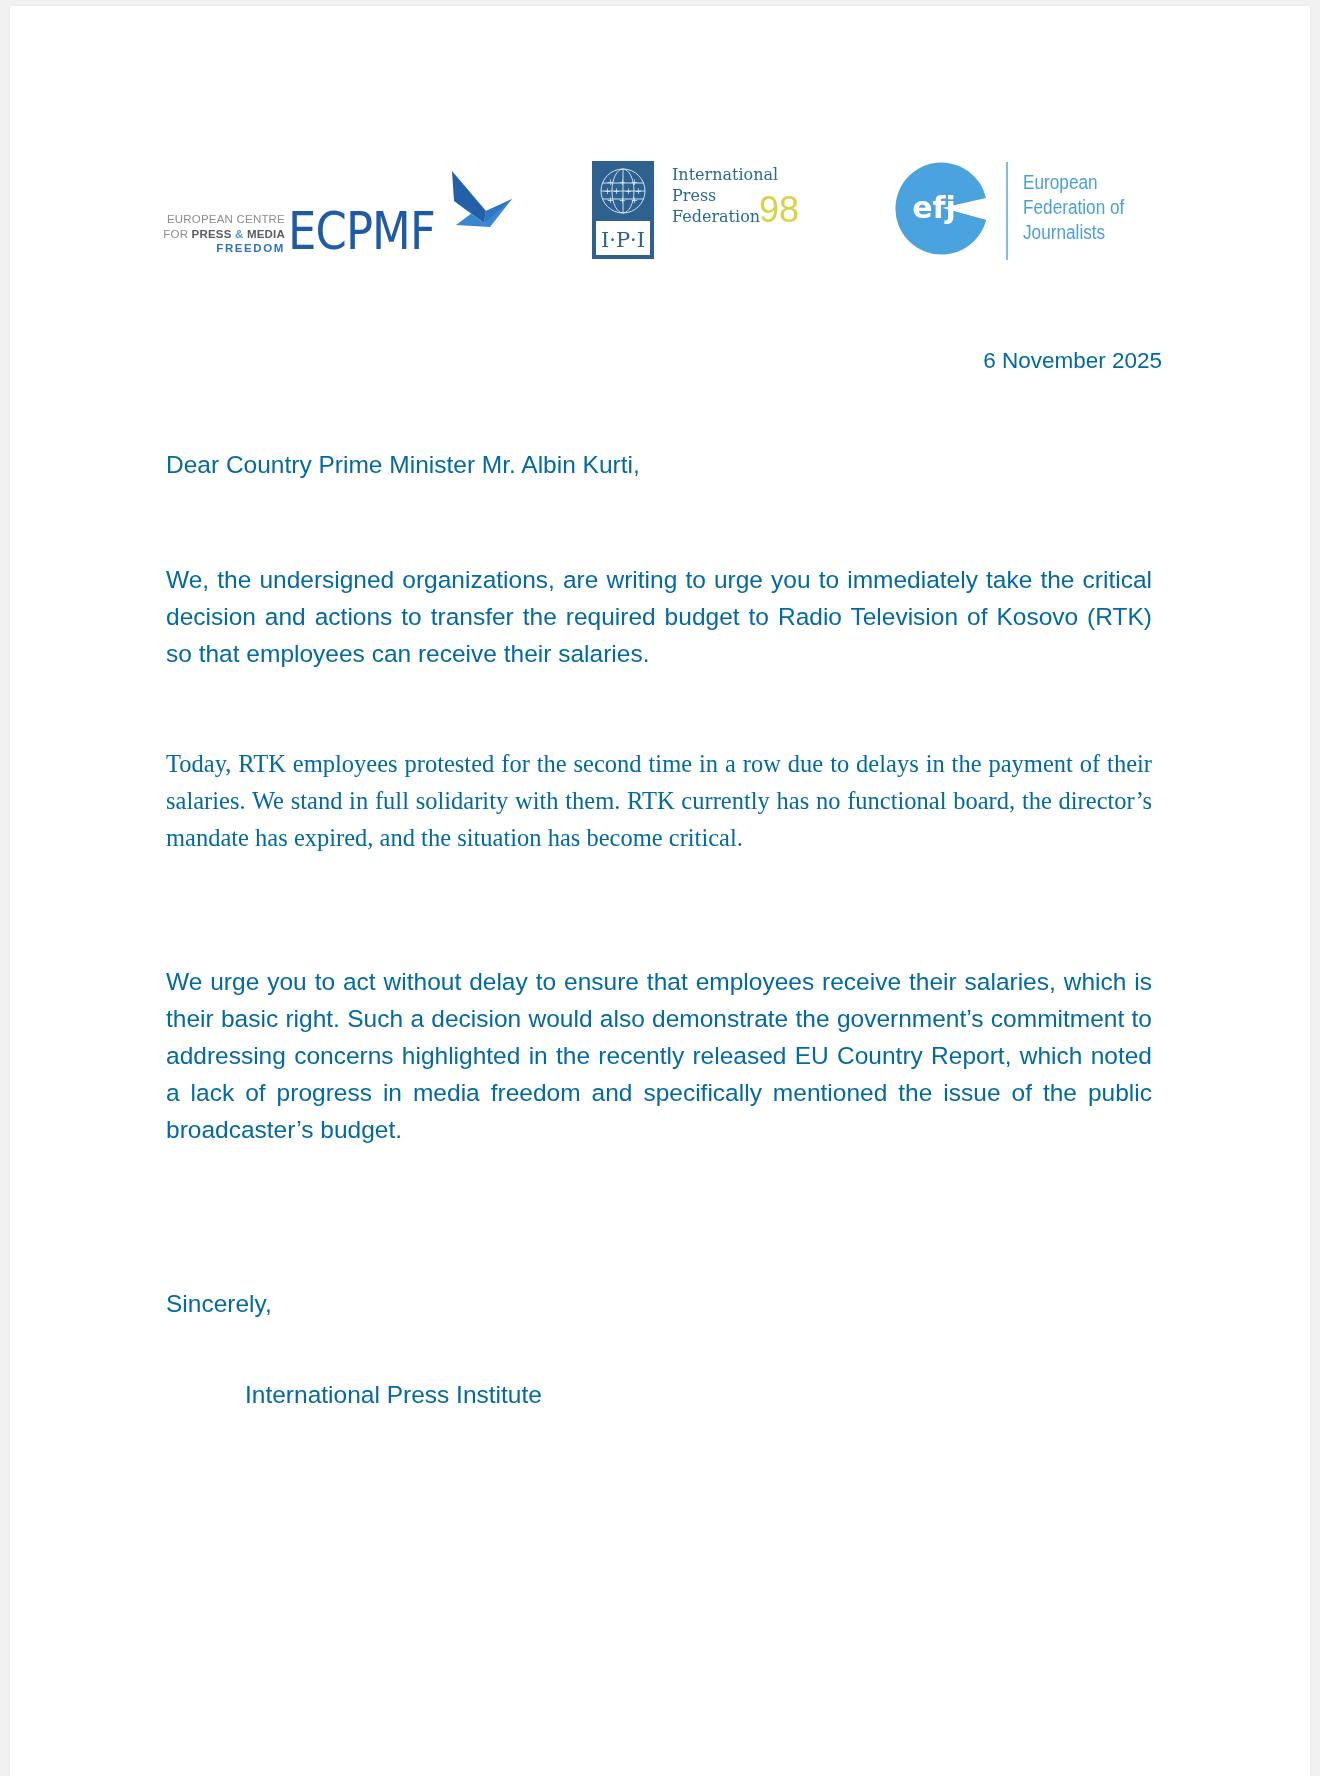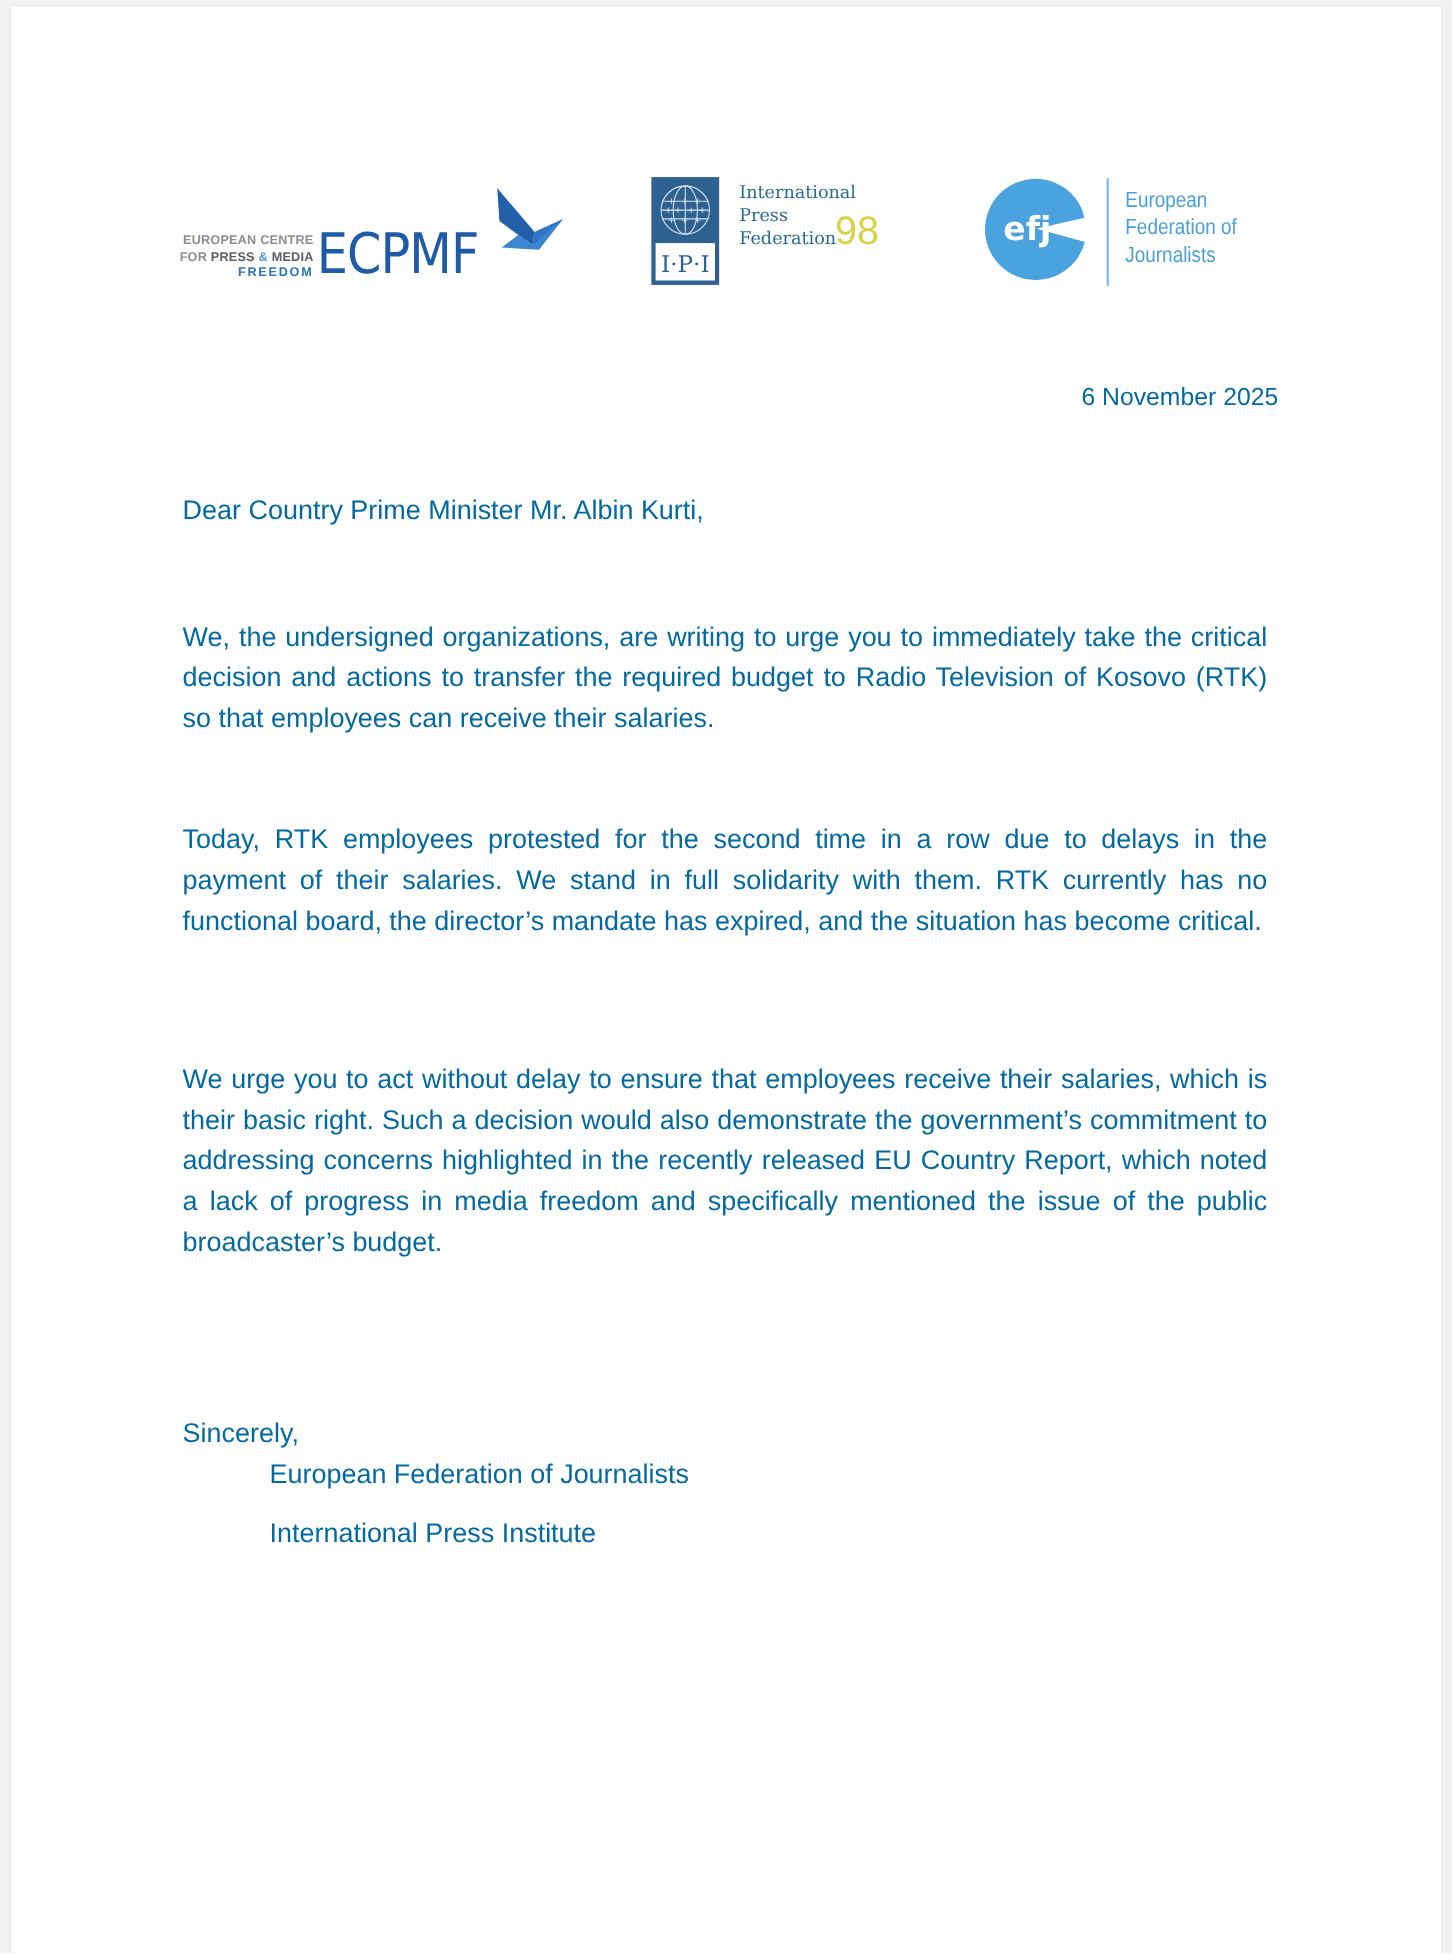--- a/index.html
+++ b/index.html
@@ -22,7 +22,7 @@
     .logo { position: absolute; }
     .ecpmf { left: 150px; top: 155px; width: 360px; height: 100px; }
     .ecpmf .sub { position: absolute; left: 0; top: 51px; font-size: 11.5px; line-height: 14.5px; letter-spacing: 0.2px; text-align: right; width: 125px; }
-    .ecpmf .sub .g { color: #8a8d91; font-weight: bold; }
+    .ecpmf .sub .g { color: #8a8d91; }
     .ecpmf .sub .d { color: #5a5d62; font-weight: bold; }
     .ecpmf .sub .a { color: #4f9ad8; font-weight: bold; }
     .ecpmf .sub .b { color: #2c73c0; font-weight: bold; letter-spacing: 1.6px; }

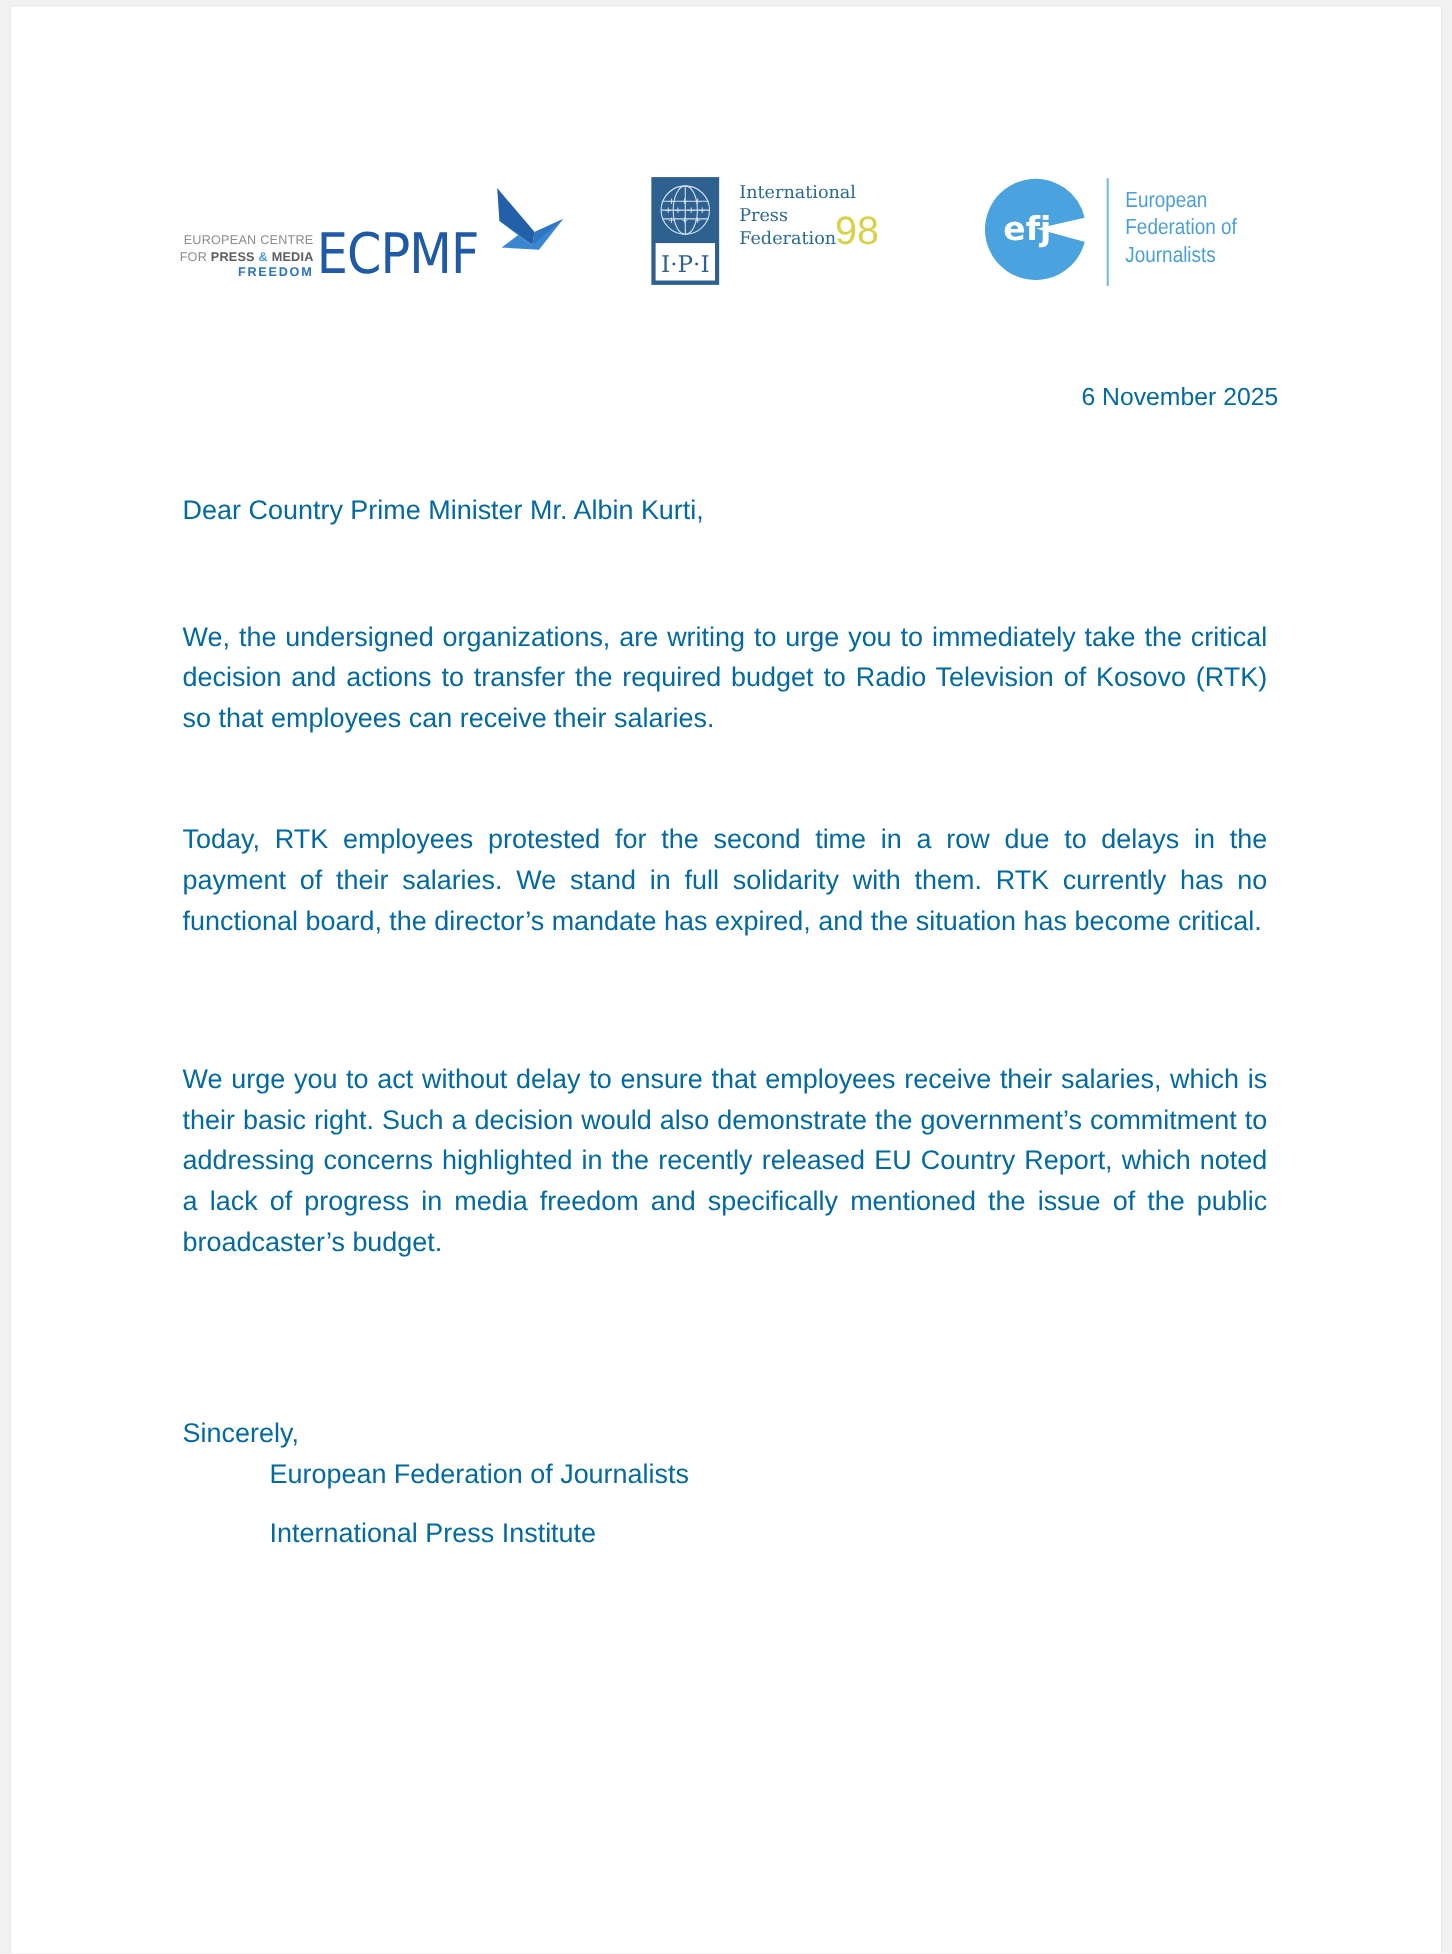--- a/index.html
+++ b/index.html
@@ -50,7 +50,7 @@
       text-align-last: left;
     }
     .p1 { top: 555px; }
-    .p2 { top: 739px; }
+    .p2 { top: 739px; font-family: Liberation Serif, serif; }
     .p3 { top: 957px; }
     .closing { left: 156px; top: 1284px; white-space: nowrap; }
     .sig { left: 235px; white-space: nowrap; }

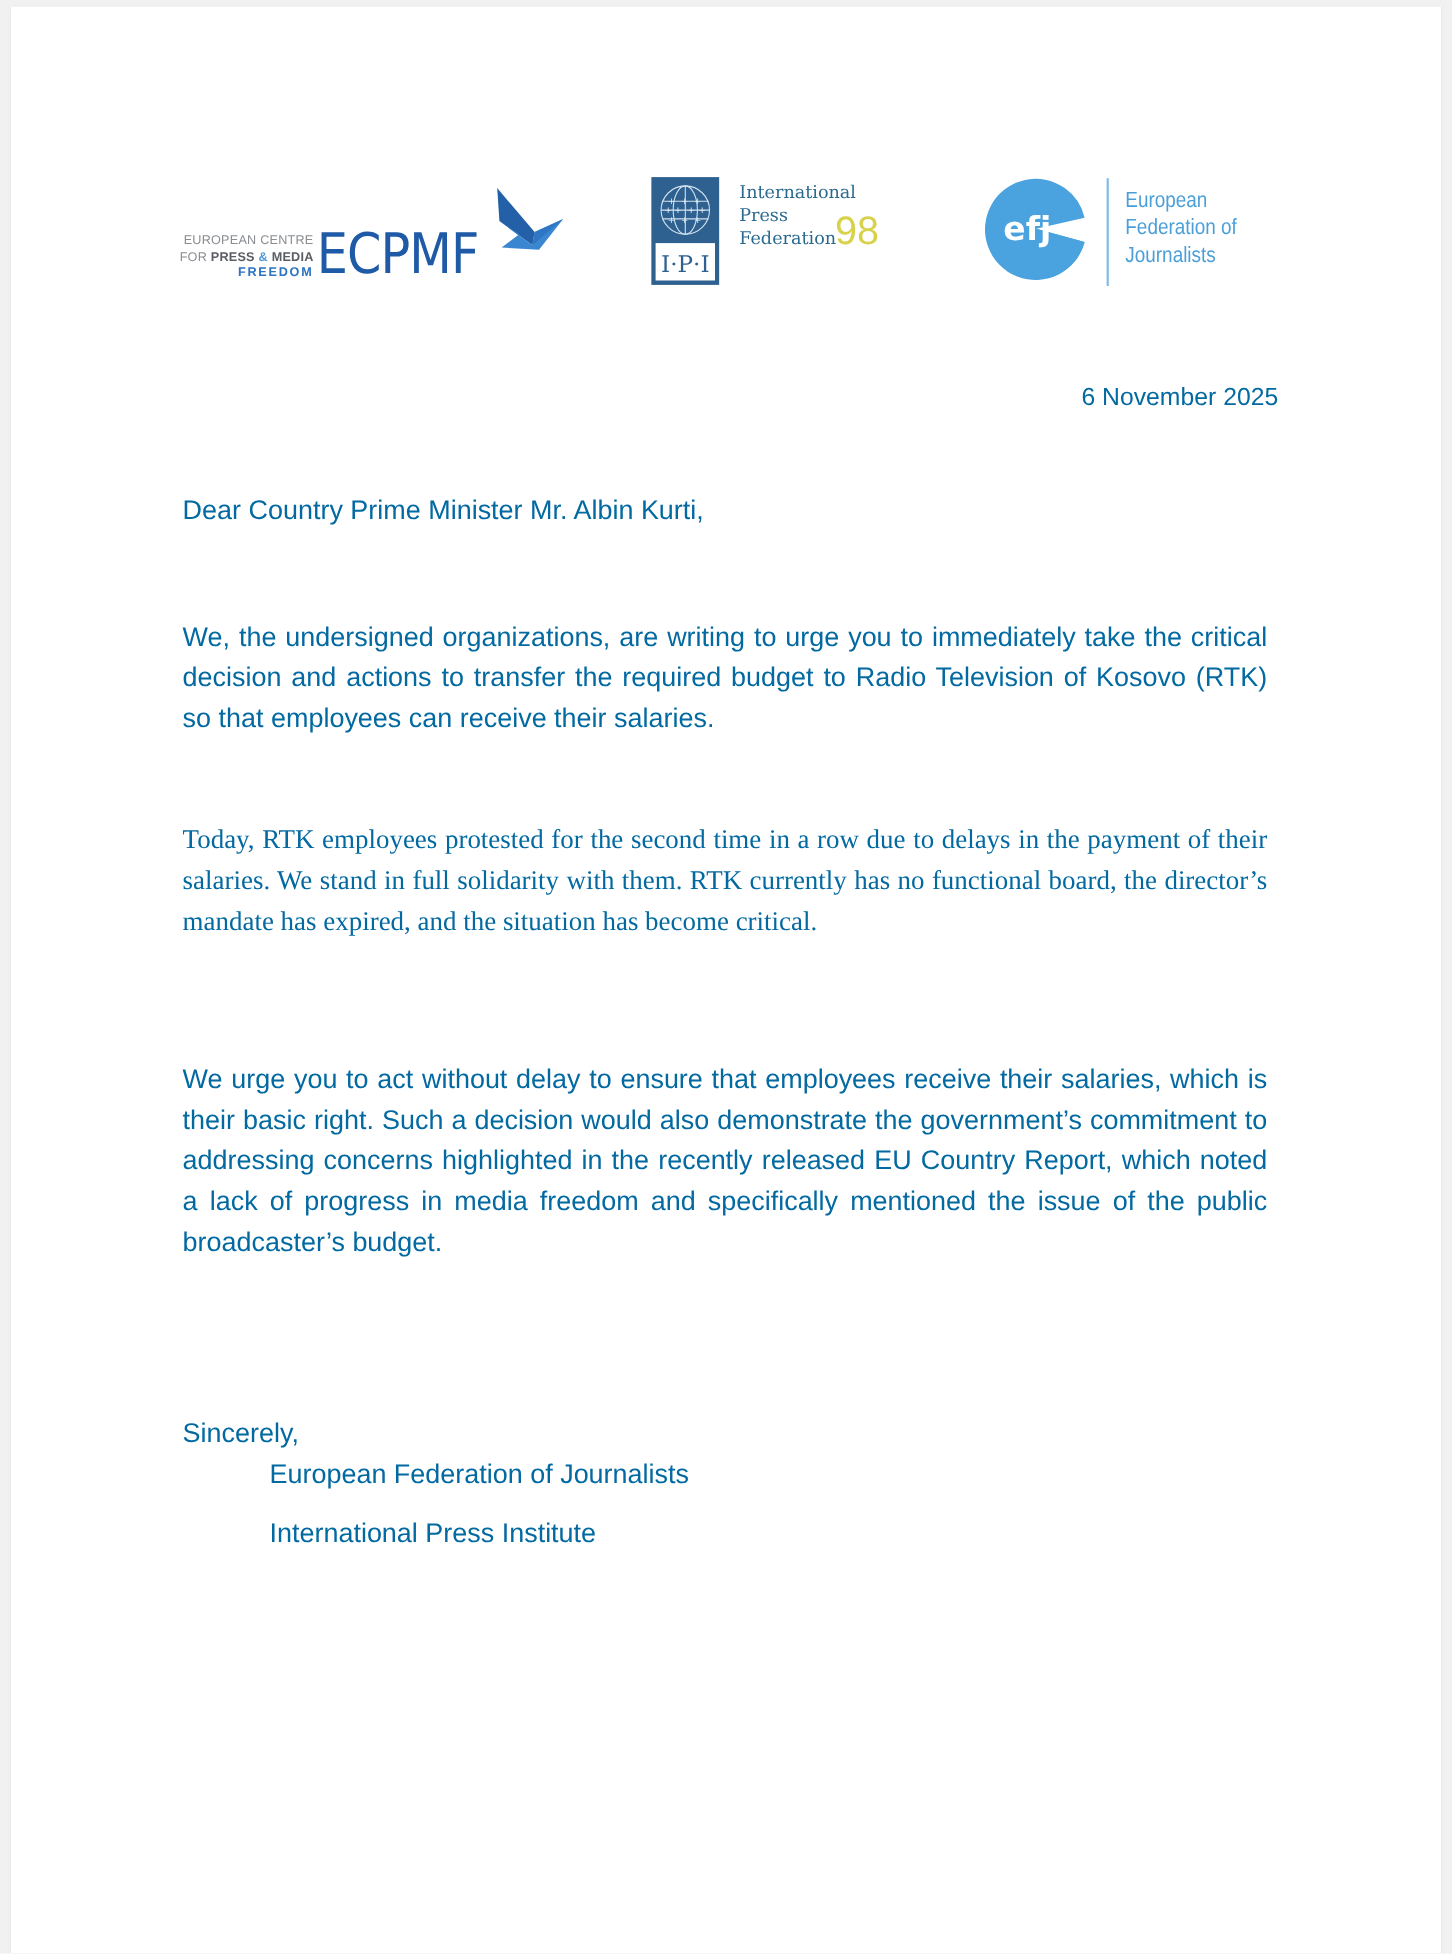--- a/index.html
+++ b/index.html
@@ -138,7 +138,6 @@
   <p class="txt para p3" style="margin:0">We urge you to act without delay to ensure that employees receive their salaries, which is their basic right. Such a decision would also demonstrate the government’s commitment to addressing concerns highlighted in the recently released EU Country Report, which noted a lack of progress in media freedom and specifically mentioned the issue of the public broadcaster’s budget.</p>
 
   <div class="txt closing">Sincerely,</div>
-  <div class="txt sig s2">European Federation of Journalists</div>
   <div class="txt sig s3">International Press Institute</div>
 </div>
 

